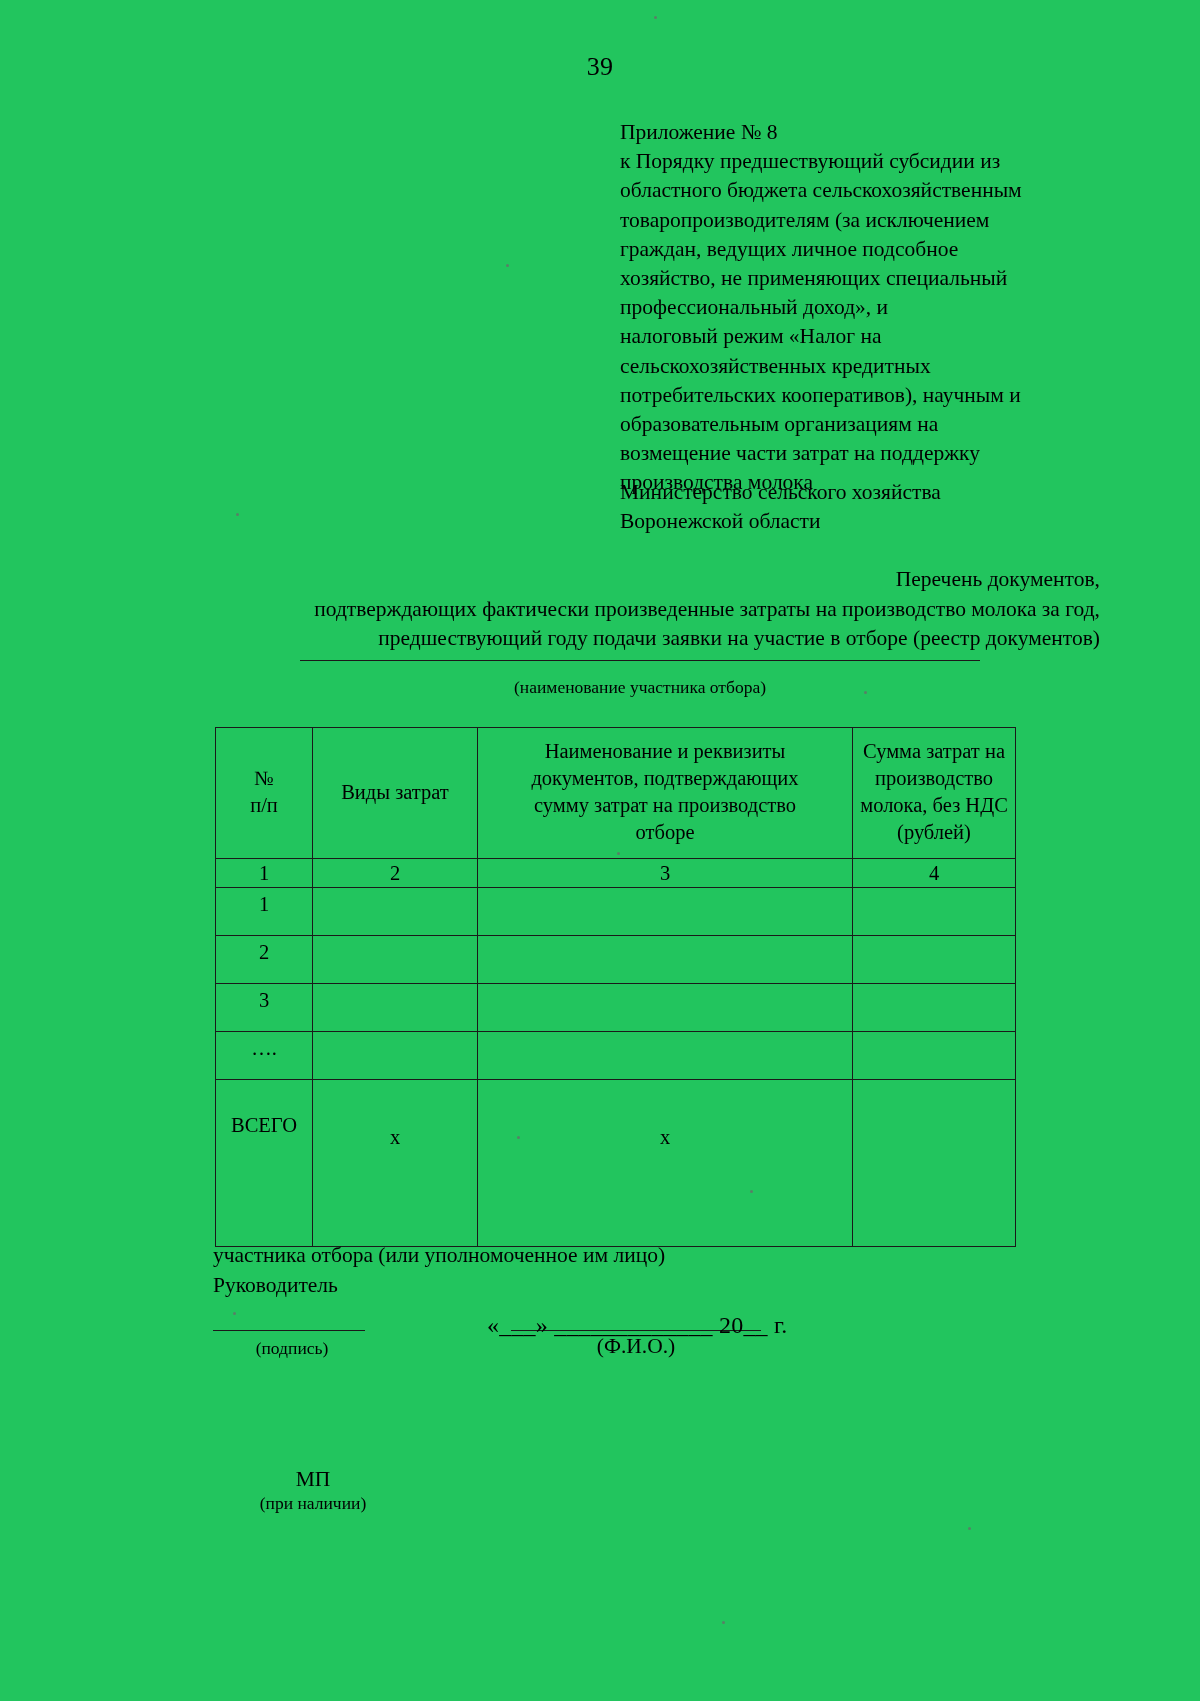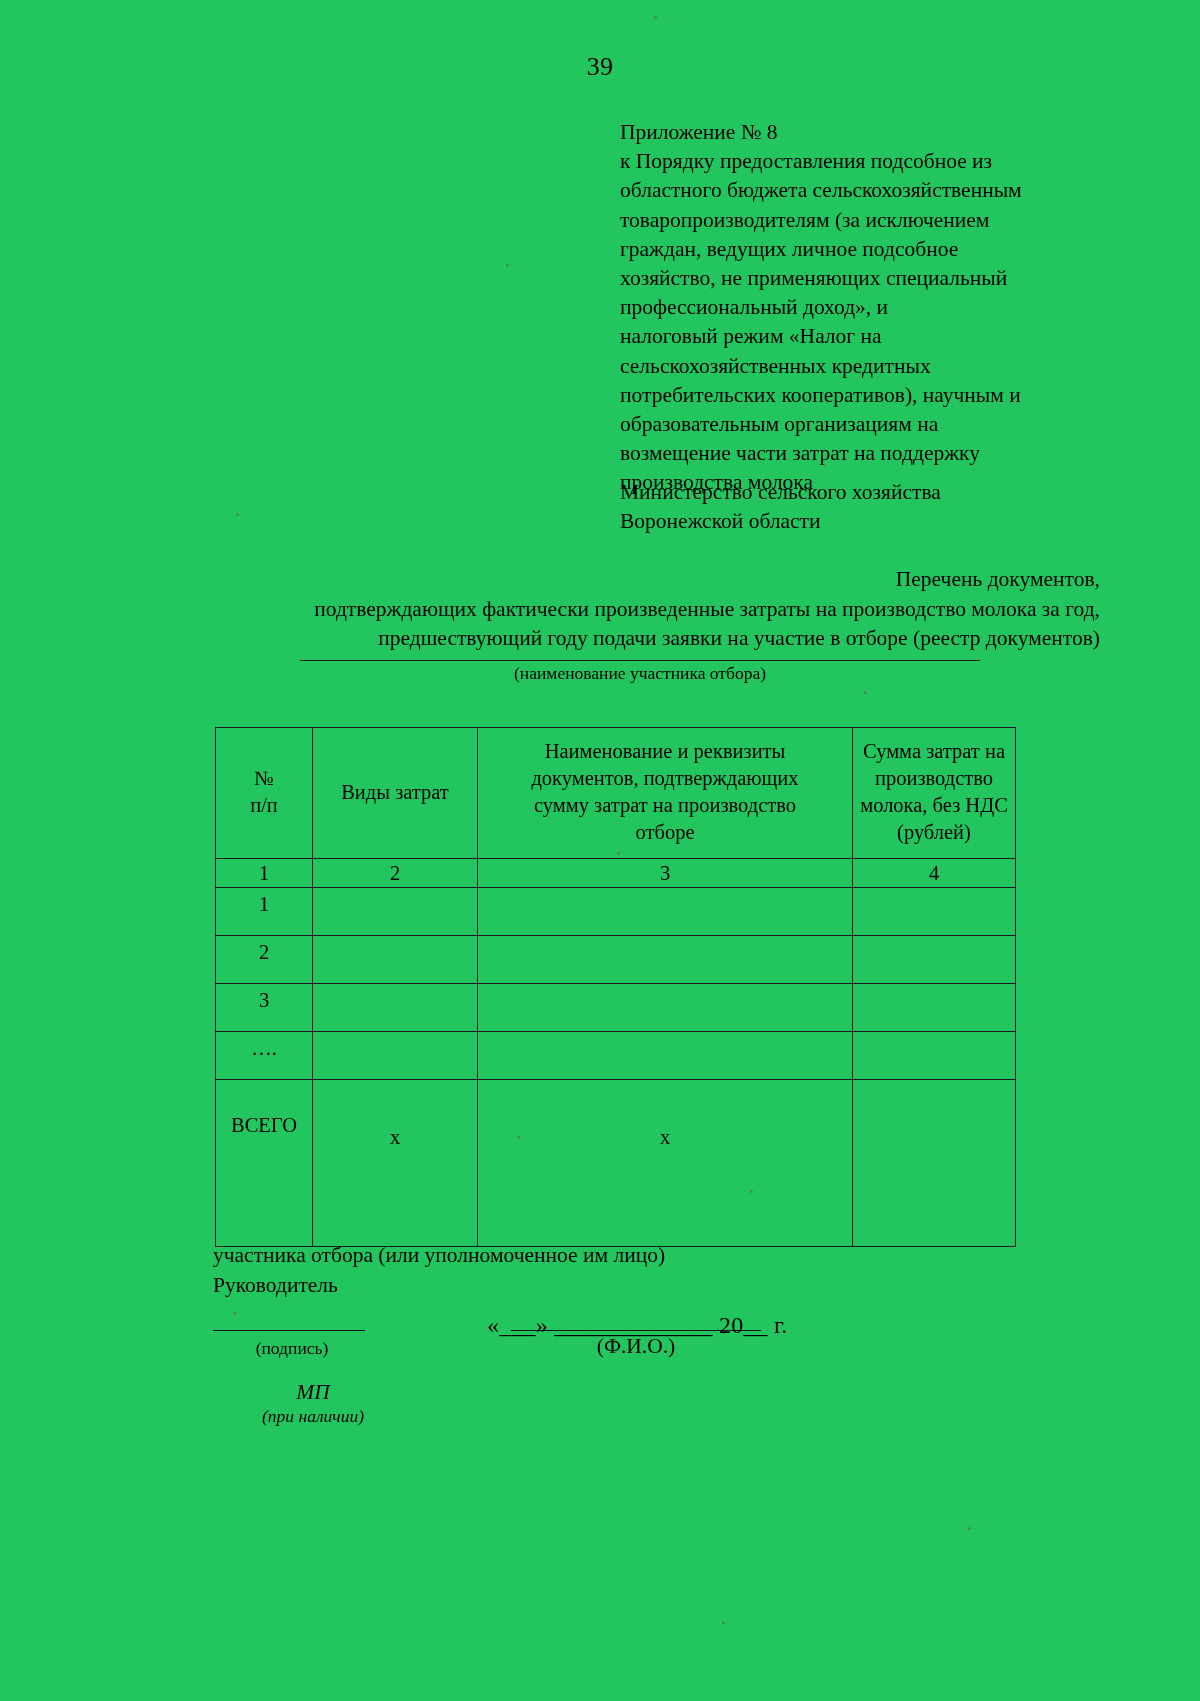--- a/index.html
+++ b/index.html
@@ -197,7 +197,7 @@
 
   <div class="appendix-block">
     <div class="ln">Приложение № 8</div>
-    <div class="ln">к Порядку предоставления подсобное из</div>
+    <div class="ln">к Порядку предшествующий субсидии из</div>
     <div class="ln">областного бюджета сельскохозяйственным</div>
     <div class="ln">товаропроизводителям (за исключением</div>
     <div class="ln">граждан, ведущих личное подсобное</div>

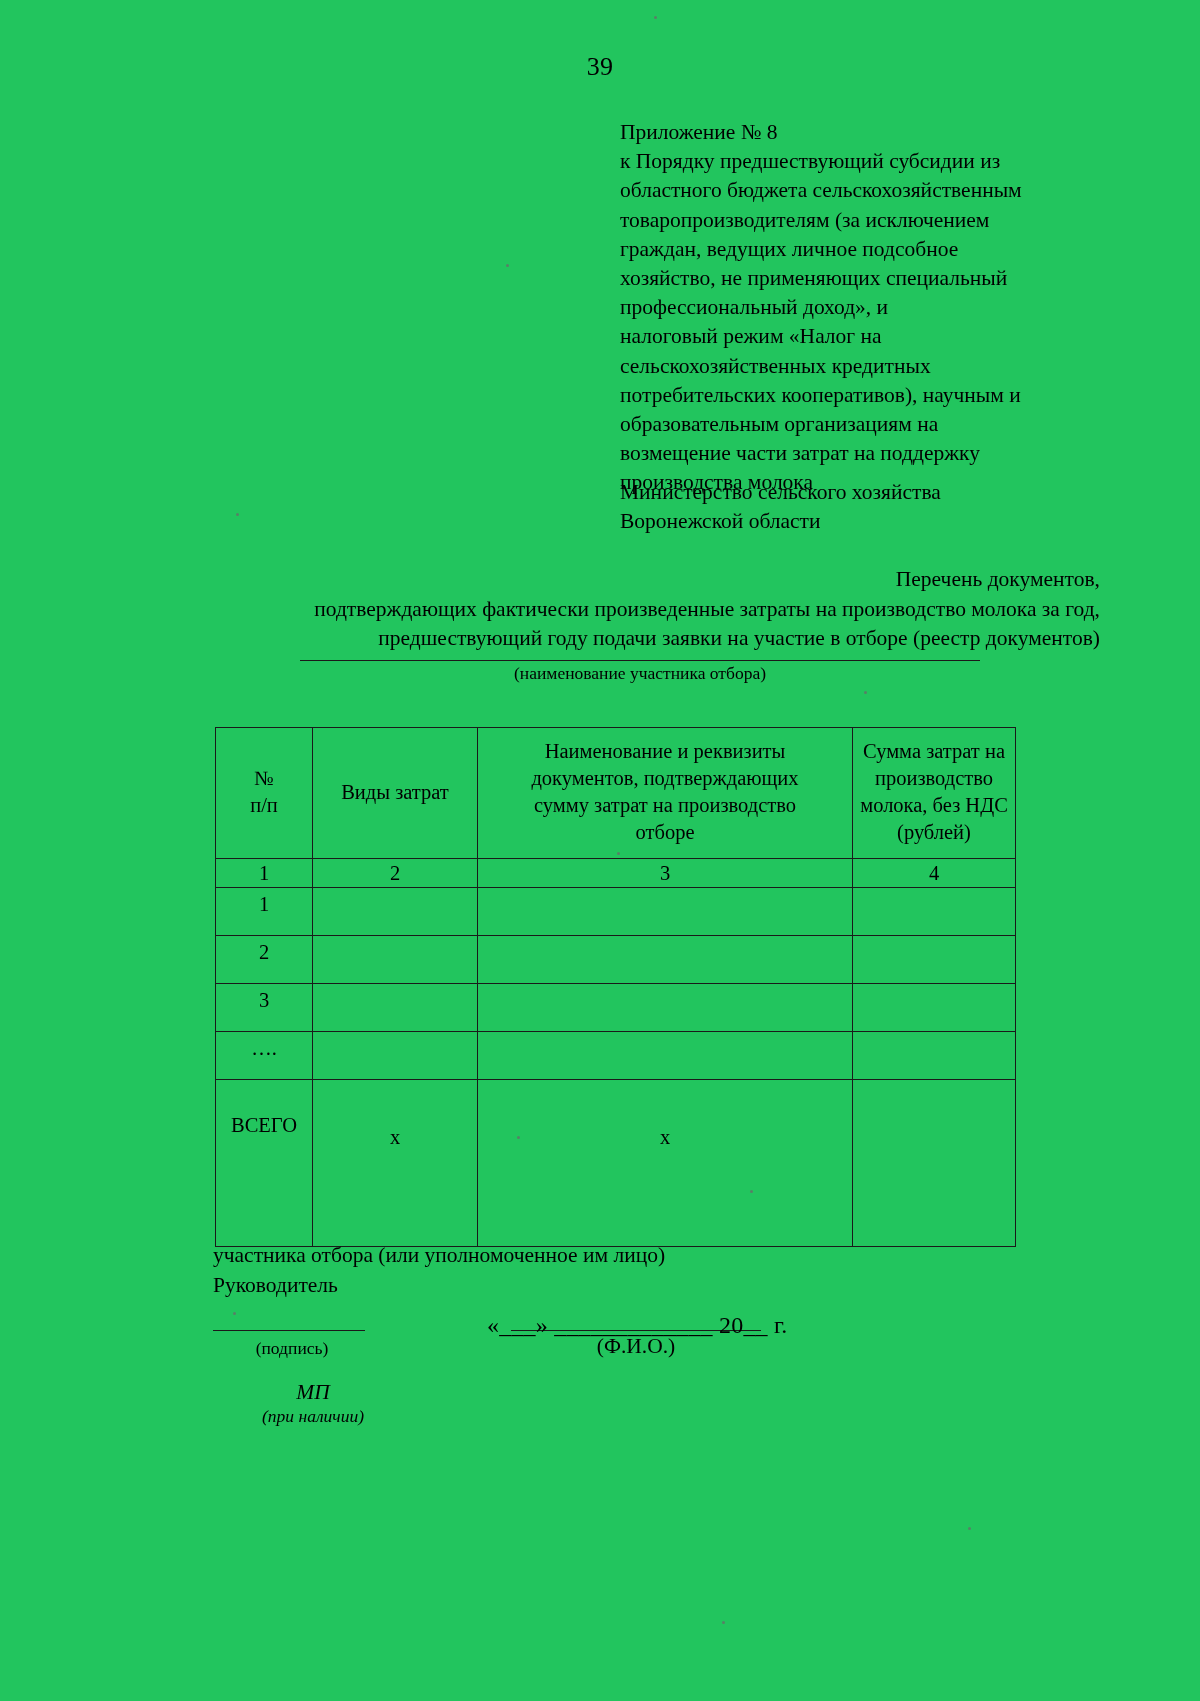--- a/index.html
+++ b/index.html
@@ -74,7 +74,7 @@
     width: 100%;
   }
   .name-caption {
-    margin-top: 2px;
+    margin-top: 16px;
     text-align: center;
     font-size: 17.5px;
   }

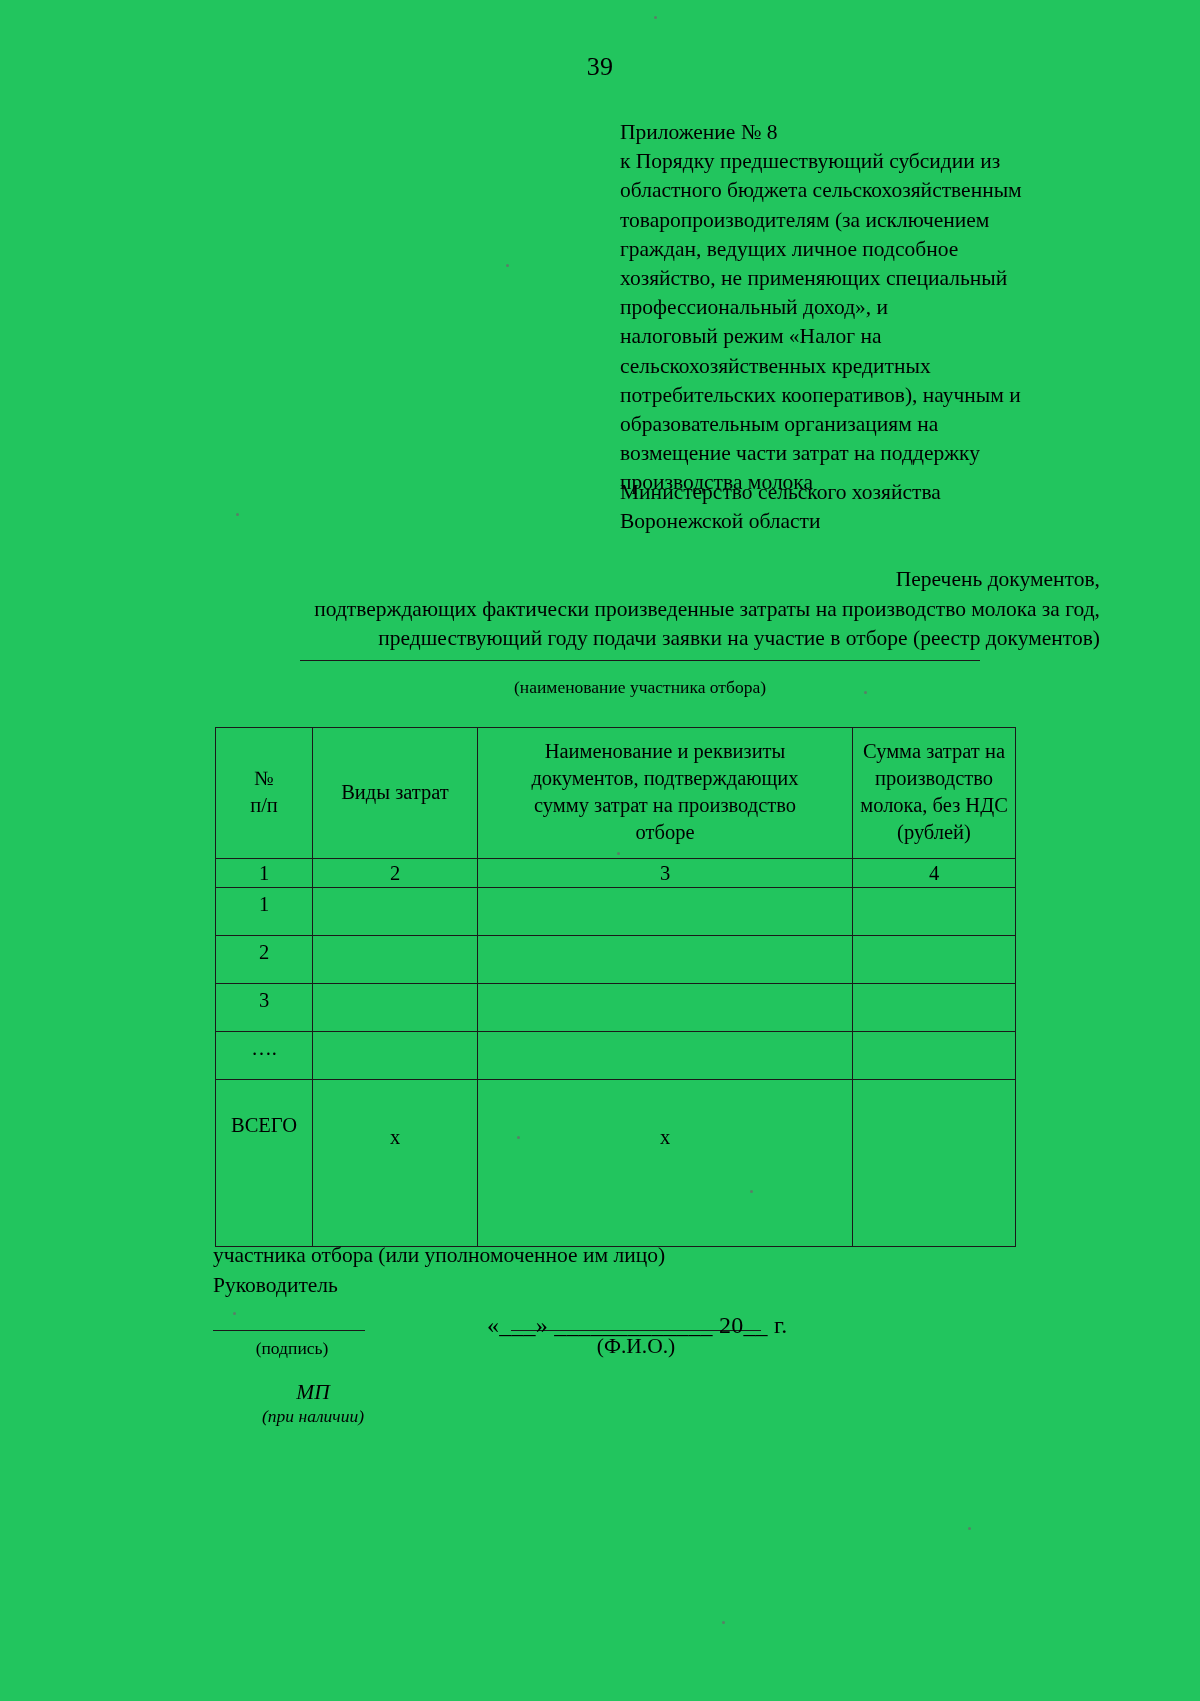--- a/index.html
+++ b/index.html
@@ -160,11 +160,10 @@
 
   .mp-block {
     position: absolute;
-    top: 1379px;
+    top: 1466px;
     left: 213px;
     width: 200px;
     text-align: center;
-    font-style: italic;
   }
   .mp-main { font-size: 21.5px; line-height: 26px; }
   .mp-sub  { font-size: 17.5px; line-height: 22px; }

